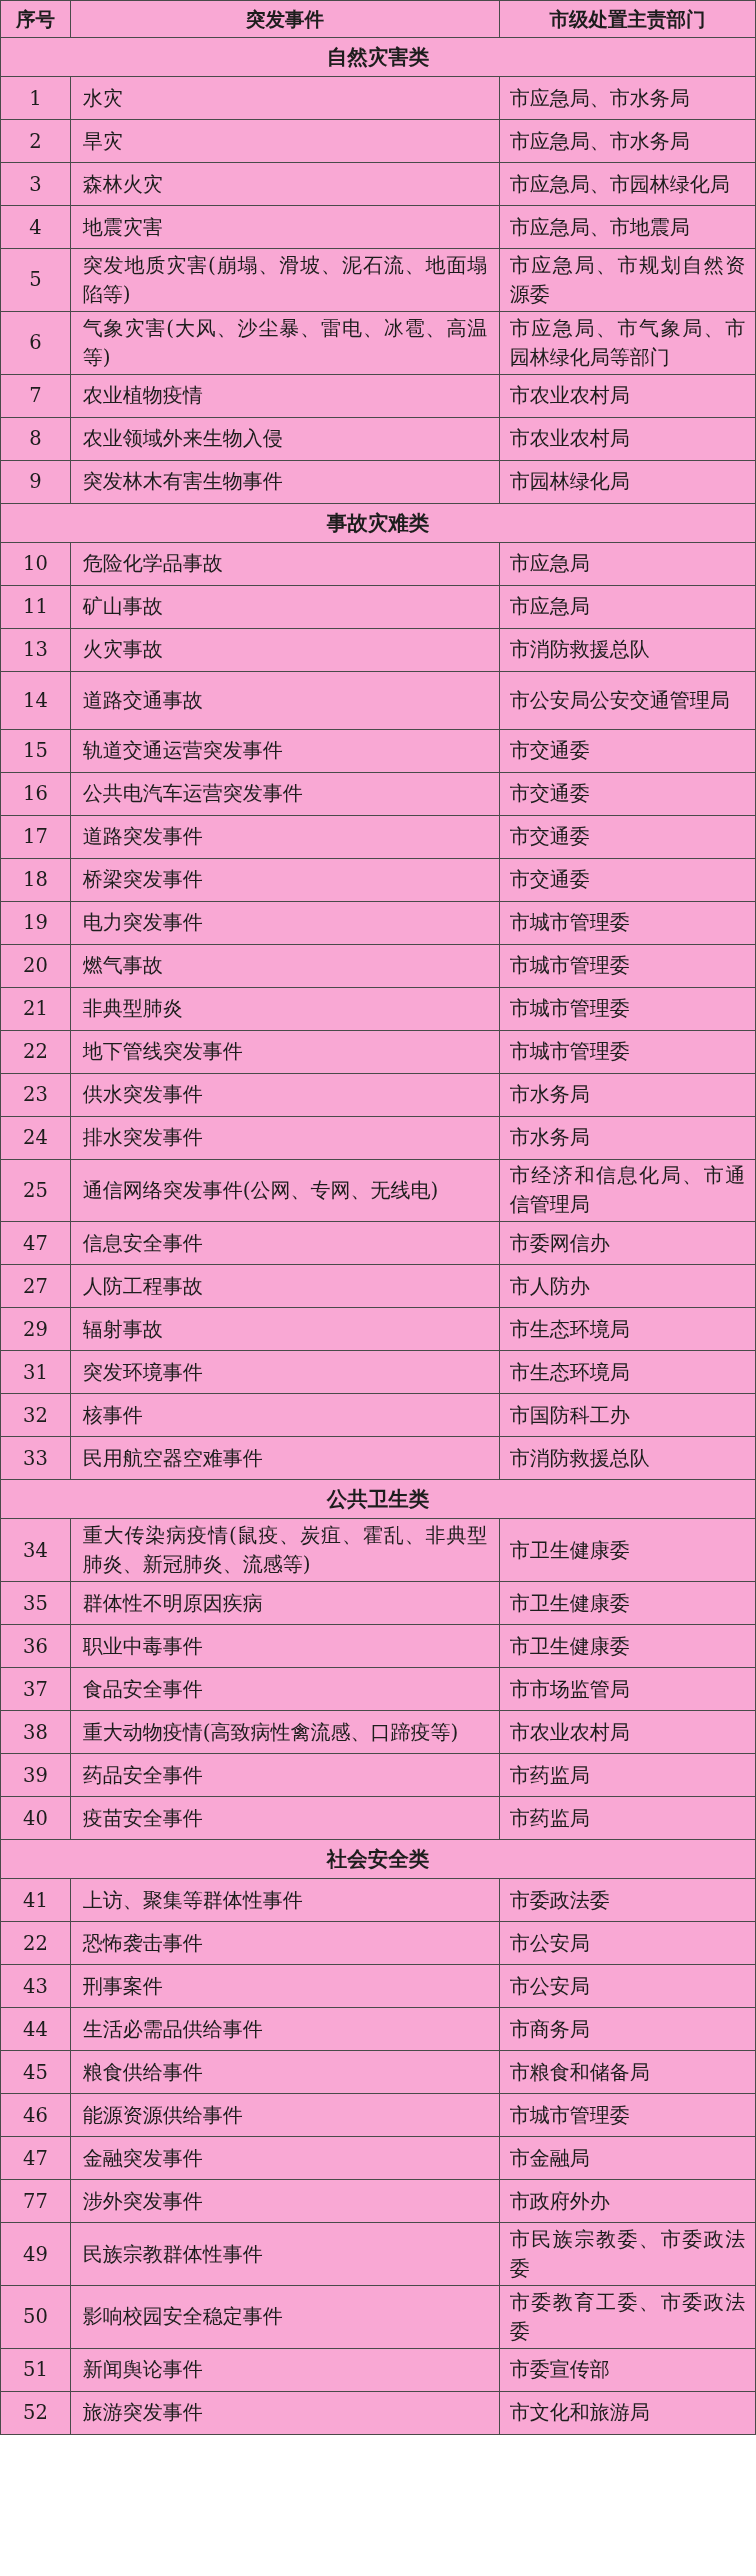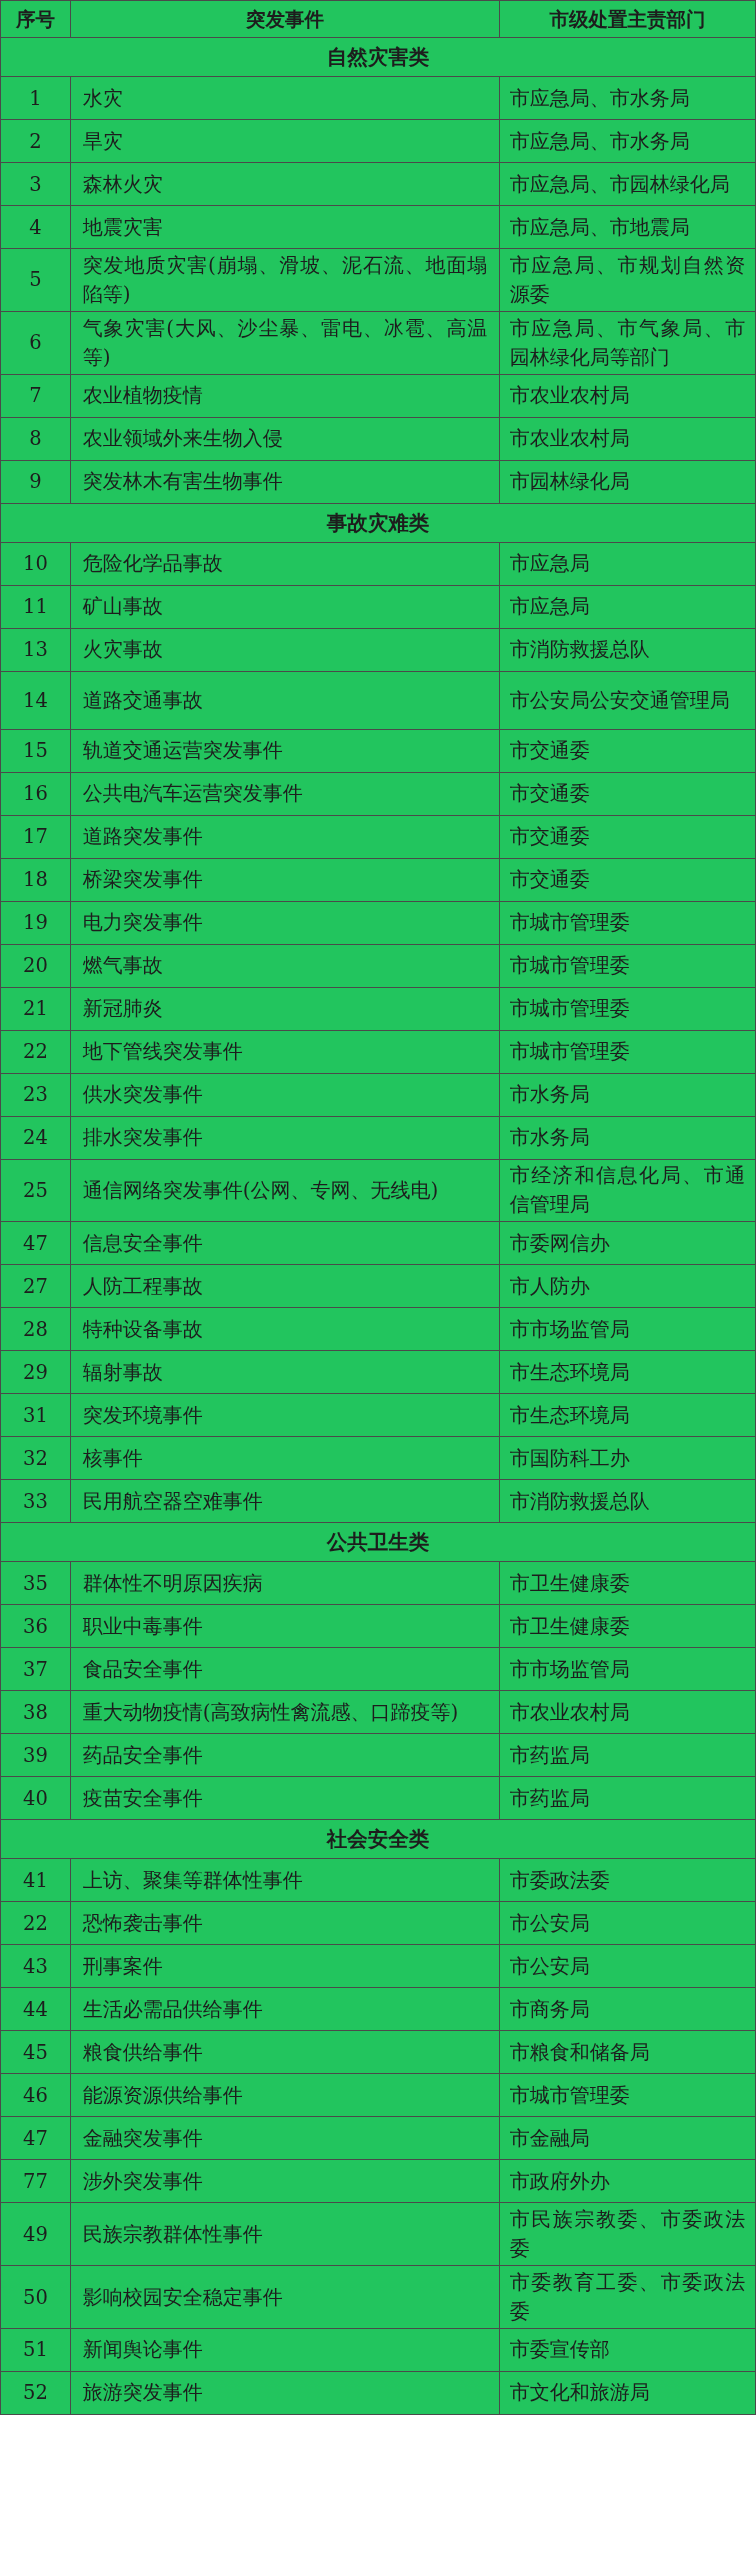--- a/index.html
+++ b/index.html
@@ -11,7 +11,7 @@
   }
   .page {
     width: 757px;
-    background: #22c55e;
+    background: #f9a8d4;
   }
   table.doc-table {
     width: 755px;

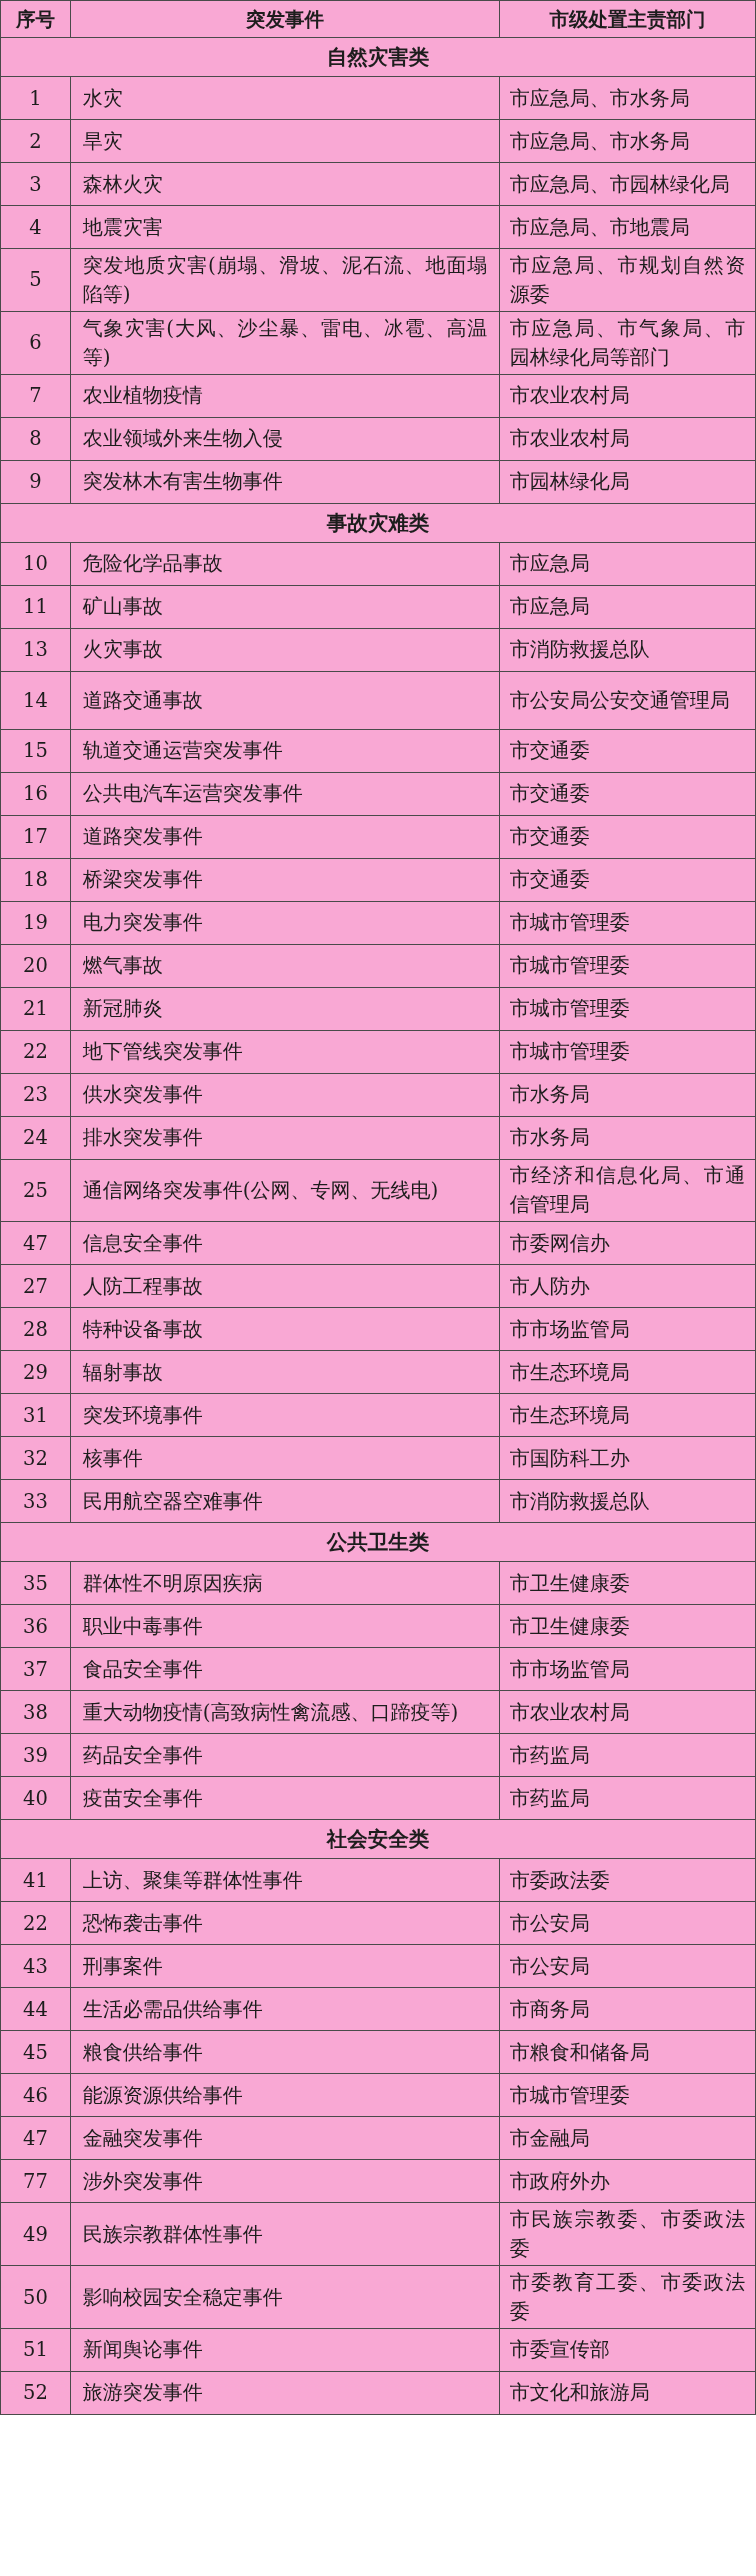--- a/index.html
+++ b/index.html
@@ -184,7 +184,7 @@
         </tr>
         <tr class="data-row">
           <td class="num-cell">21</td>
-          <td class="event-cell">新冠肺炎</td>
+          <td class="event-cell">非典型肺炎</td>
           <td class="dept-cell">市城市管理委</td>
         </tr>
         <tr class="data-row">

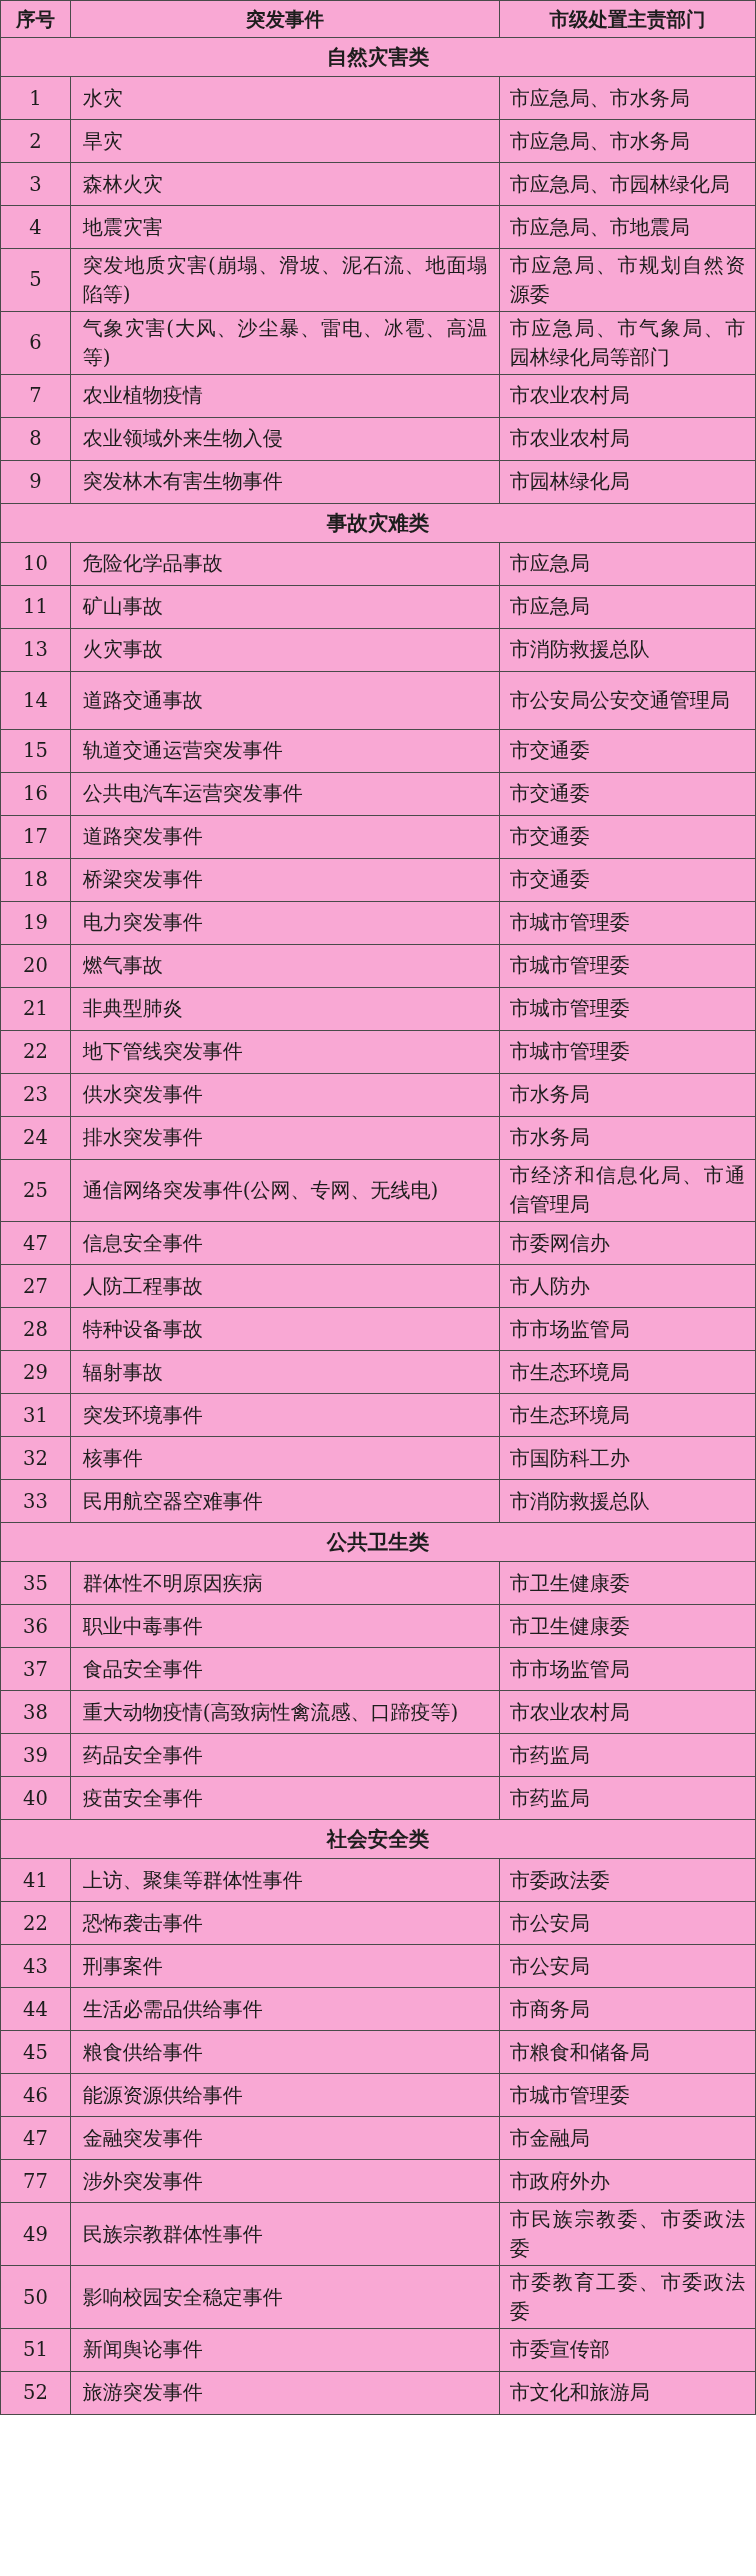--- a/index.html
+++ b/index.html
@@ -218,11 +218,6 @@
           <td class="dept-cell">市人防办</td>
         </tr>
         <tr class="data-row">
-          <td class="num-cell">28</td>
-          <td class="event-cell">特种设备事故</td>
-          <td class="dept-cell">市市场监管局</td>
-        </tr>
-        <tr class="data-row">
           <td class="num-cell">29</td>
           <td class="event-cell">辐射事故</td>
           <td class="dept-cell">市生态环境局</td>

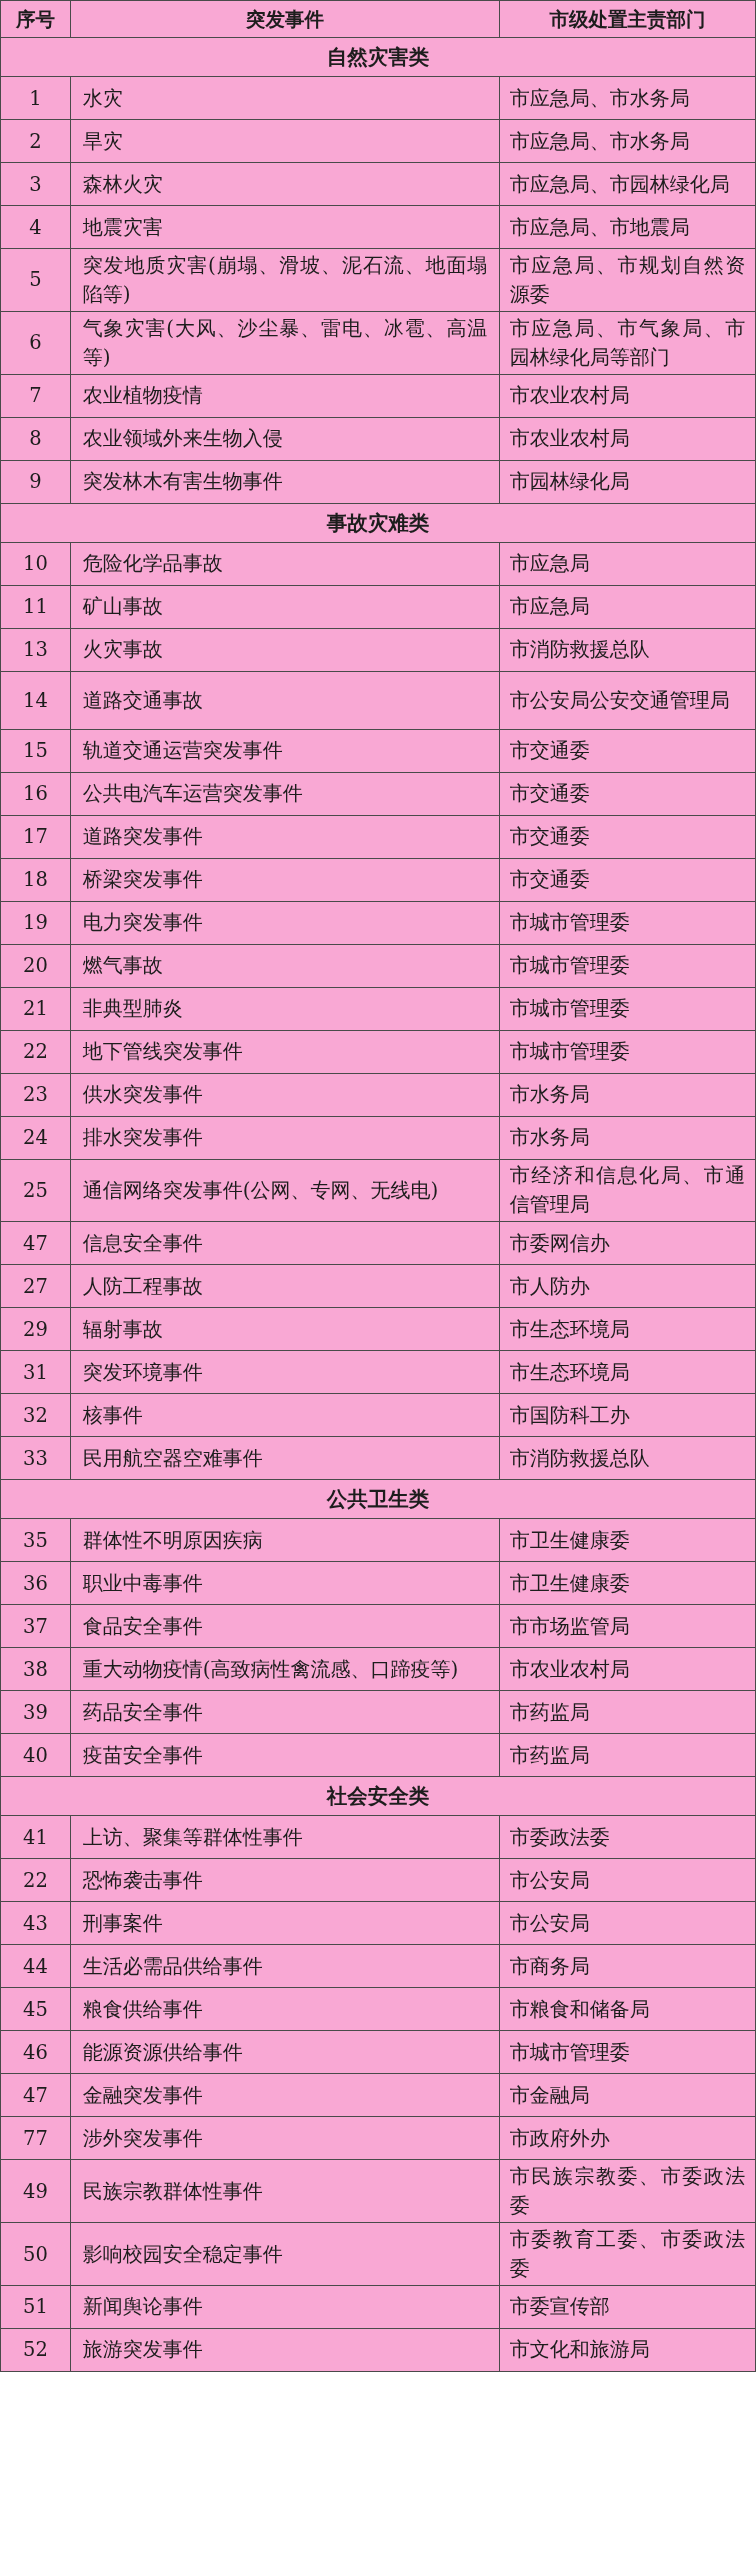--- a/index.html
+++ b/index.html
@@ -240,6 +240,11 @@
         <tr>
           <td colspan="3" class="section-cell">公共卫生类</td>
         </tr>
+        <tr class="data-row tall">
+          <td class="num-cell">34</td>
+          <td class="event-cell">重大传染病疫情(鼠疫、炭疽、霍乱、非典型肺炎、新冠肺炎、流感等)</td>
+          <td class="dept-cell">市卫生健康委</td>
+        </tr>
         <tr class="data-row">
           <td class="num-cell">35</td>
           <td class="event-cell">群体性不明原因疾病</td>

